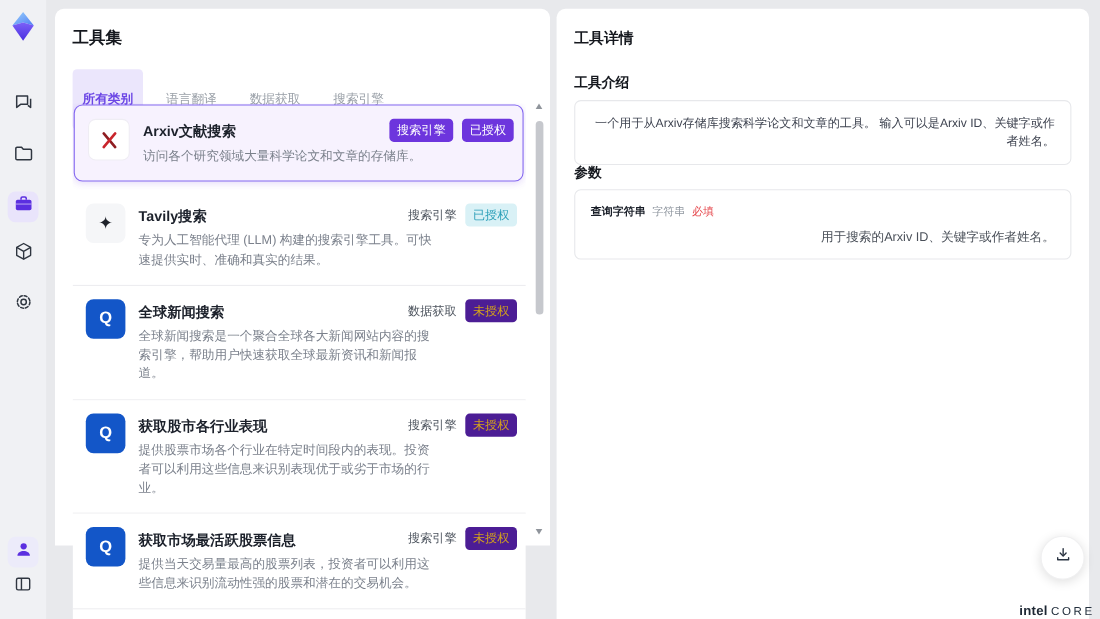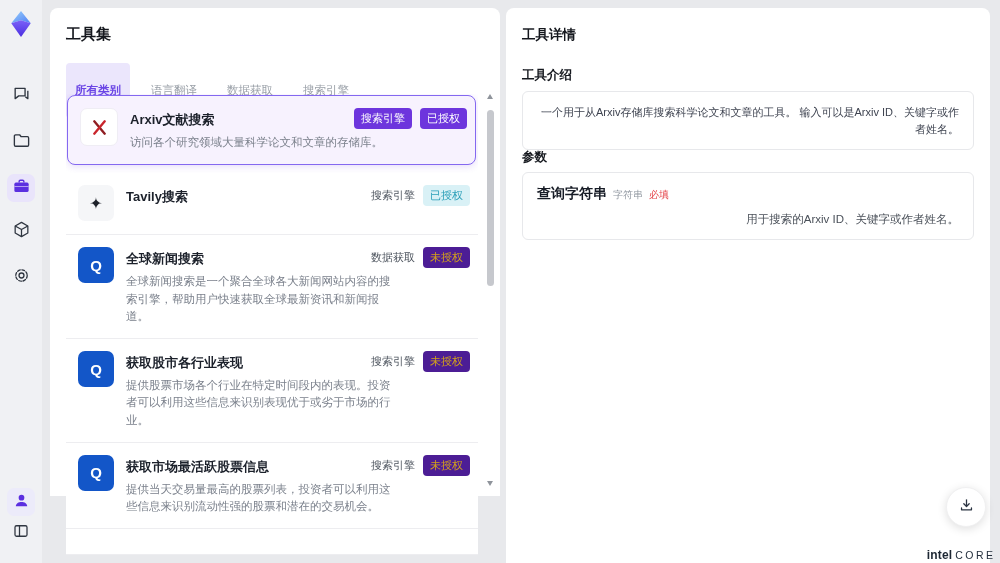--- a/index.html
+++ b/index.html
@@ -58,7 +58,7 @@
     background:#fff;padding:12px 14px;box-sizing:border-box;text-align:right;}
   .intro-text{font-size:11px;color:#3e4350;line-height:1.5;}
   .param-row{display:flex;align-items:baseline;gap:6px;}
-  .param-name{font-size:14px;font-weight:bold;color:#171c26;}
+  .param-name{font-size:10px;font-weight:bold;color:#171c26;}
   .param-type{font-size:10px;color:#8e959e;}
   .param-req{font-size:10px;color:#e5484d;}
   .param-desc{font-size:11.5px;color:#4a5059;margin-top:9px;}

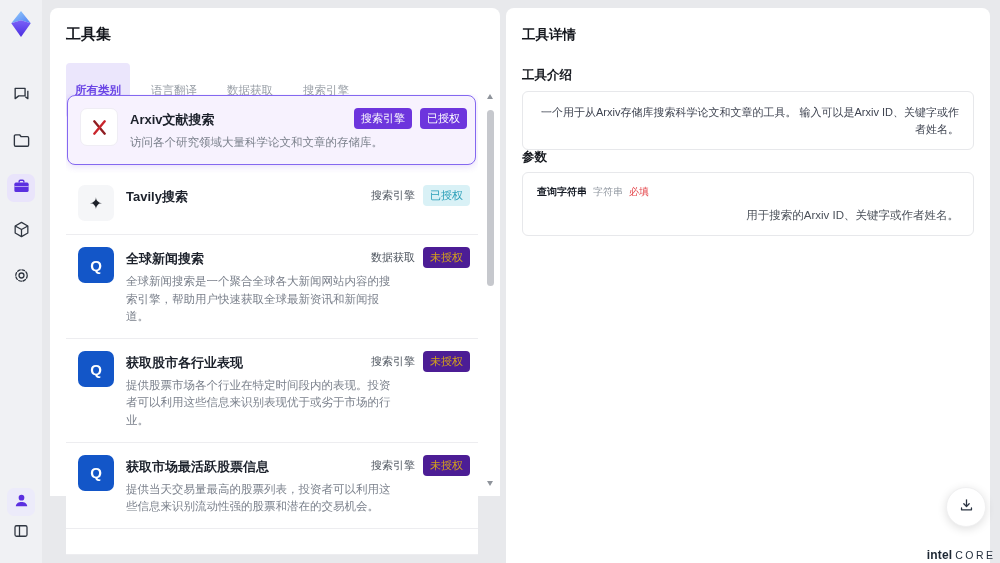--- a/index.html
+++ b/index.html
@@ -187,6 +187,7 @@
           <span class="tag ok">已授权</span>
         </div>
       </div>
+      <div class="tool-desc">专为人工智能代理 (LLM) 构建的搜索引擎工具。可快速提供实时、准确和真实的结果。</div>
     </div>
   </div>
       <div class="tool-card">

